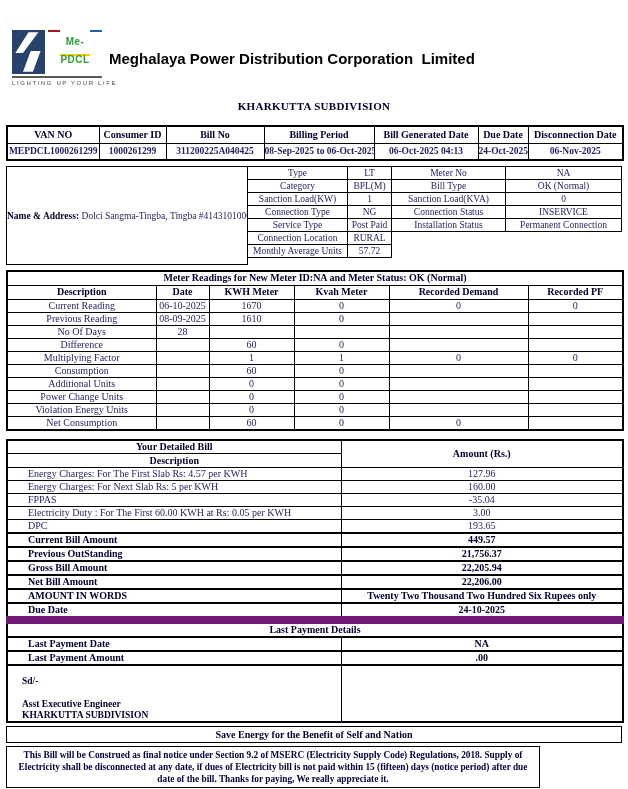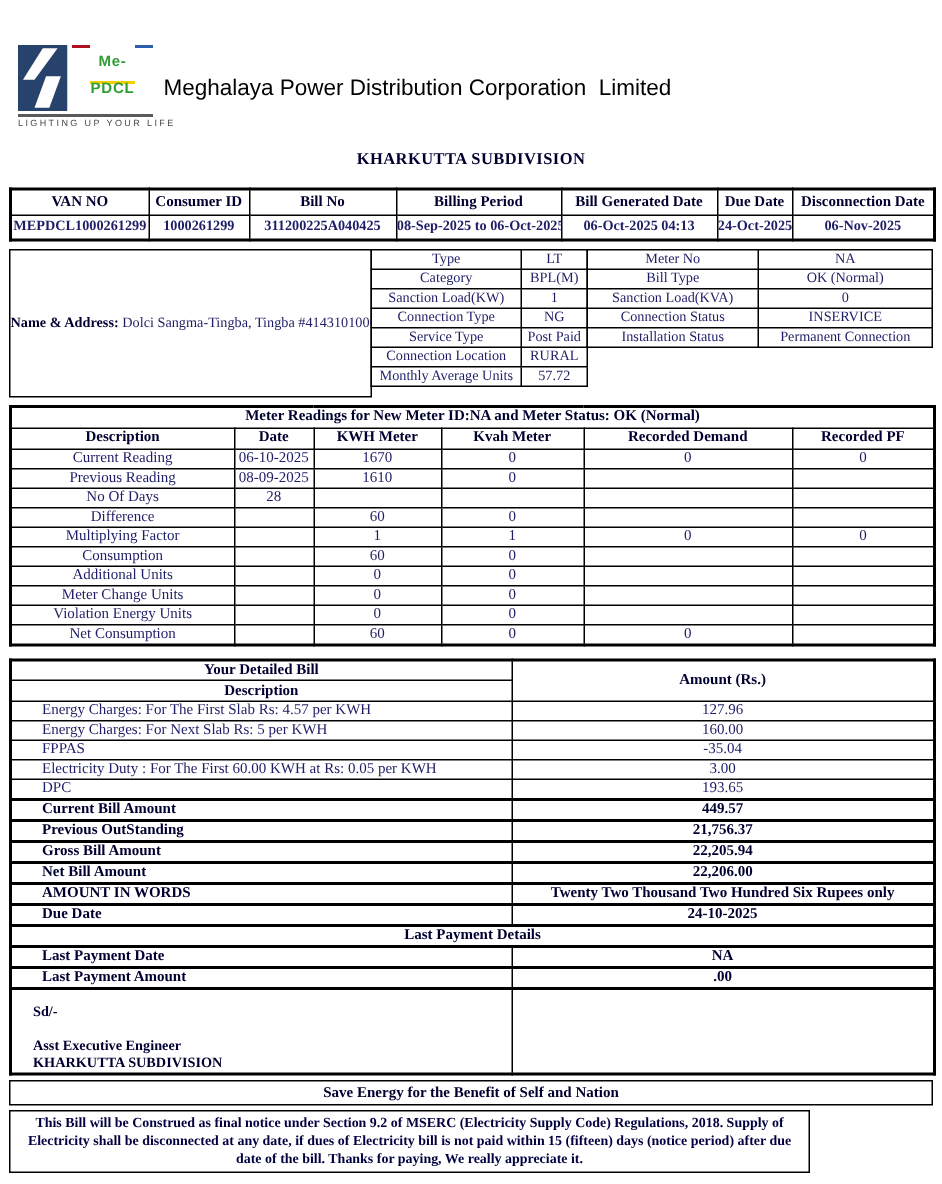--- a/index.html
+++ b/index.html
@@ -20,7 +20,7 @@
   .line-blue{height:2px;background:#2b5fae;width:100%}
   .line-dark{height:2px;background:#5a5a5a;width:100%;margin-top:2px}
   .tagline{font-family:"Liberation Sans",sans-serif;font-size:6px;letter-spacing:1.6px;color:#4a4a4a;margin-top:2px;white-space:nowrap}
-  .company{font-family:"Liberation Sans",sans-serif;font-weight:normal;font-size:15px;color:#000;margin-left:7px;white-space:pre}
+  .company{font-family:"Liberation Sans",sans-serif;font-weight:bold;font-size:15px;color:#000;margin-left:7px;white-space:pre}
   .subdiv{text-align:center;font-weight:bold;font-size:11px;color:#000030;margin-top:14px;letter-spacing:.3px}
 
   

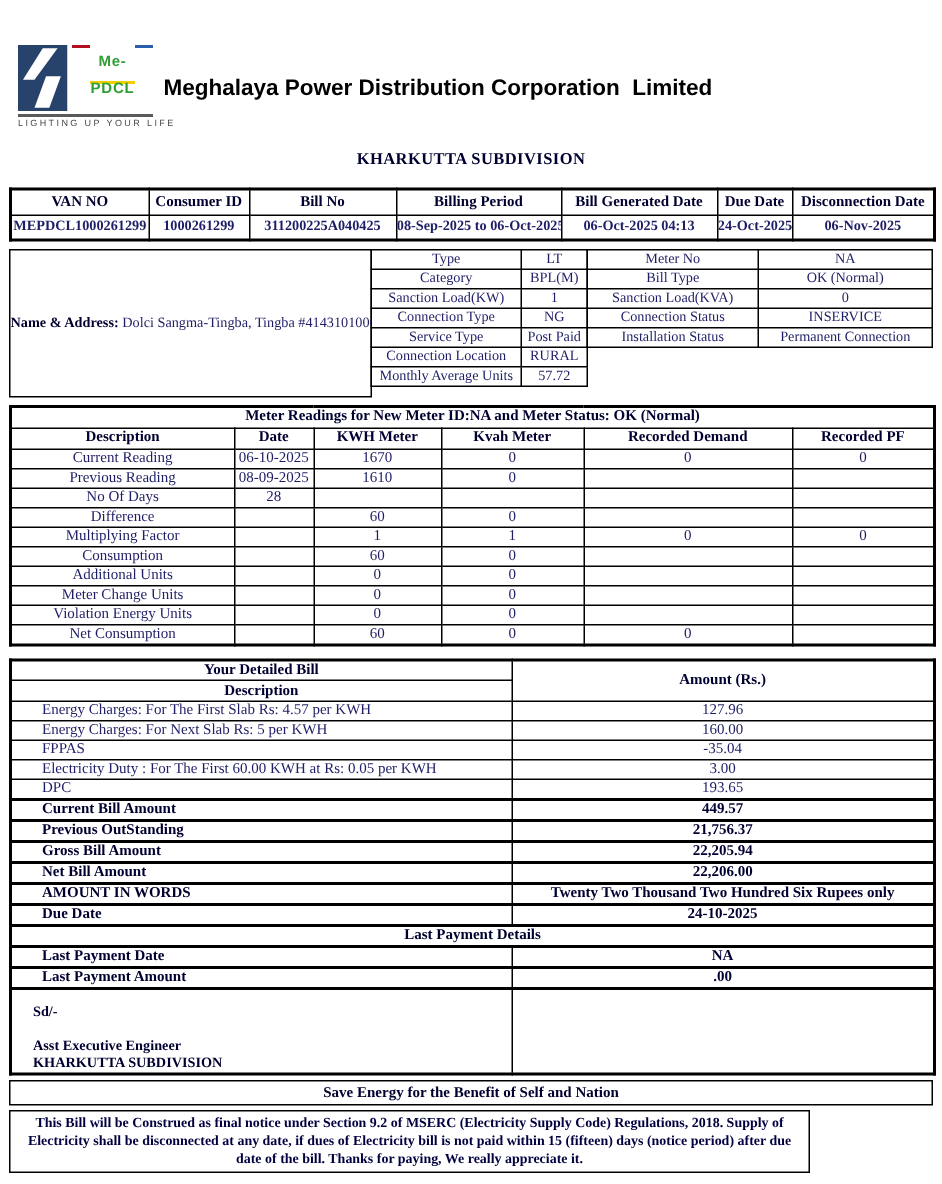--- a/index.html
+++ b/index.html
@@ -272,7 +272,7 @@
           <td></td>
         </tr>
     <tr>
-          <td>Meter Change Units</td>
+          <td>Power Change Units</td>
           <td></td>
           <td>0</td>
           <td>0</td>

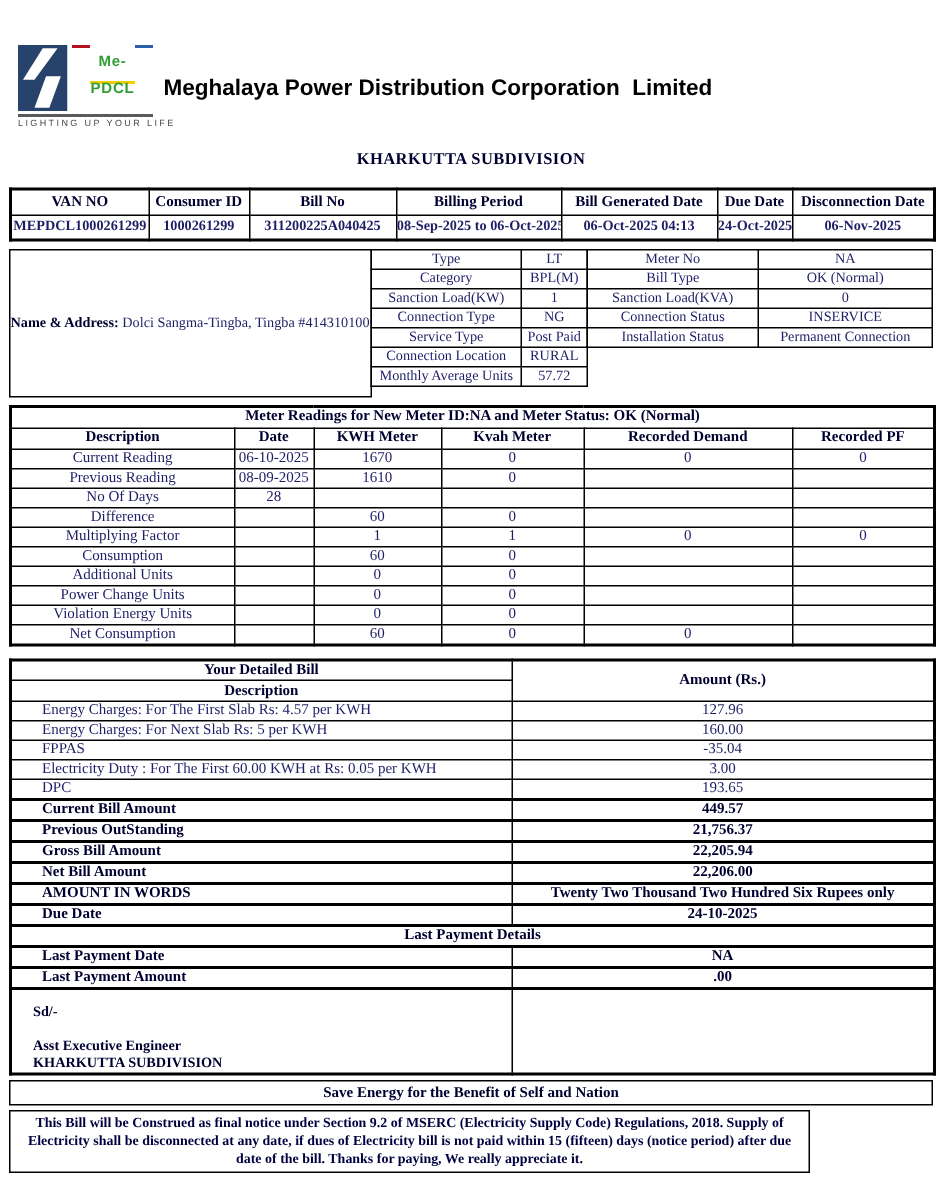--- a/index.html
+++ b/index.html
@@ -53,7 +53,7 @@
   .bill td{height:13px}
   .bill td.desc{text-align:left;padding-left:20px}
   .bill tr.b td{font-weight:bold;color:#000030;border-top:2px solid #000;border-bottom:2px solid #000}
-  .bill tr.sect td{font-weight:bold;color:#000030;border-top:2px solid #701a75}
+  .bill tr.sect td{font-weight:bold;color:#000030;border-top:8px solid #701a75}
   .bill .sig-cell{height:56px;vertical-align:top;text-align:left;border-top:2px solid #000}
   .sig-block{padding:10px 0 0 14px;font-weight:bold;color:#000030;font-size:9.5px;line-height:11px;white-space:normal}
   .sig-block .sd{margin-bottom:12px}

